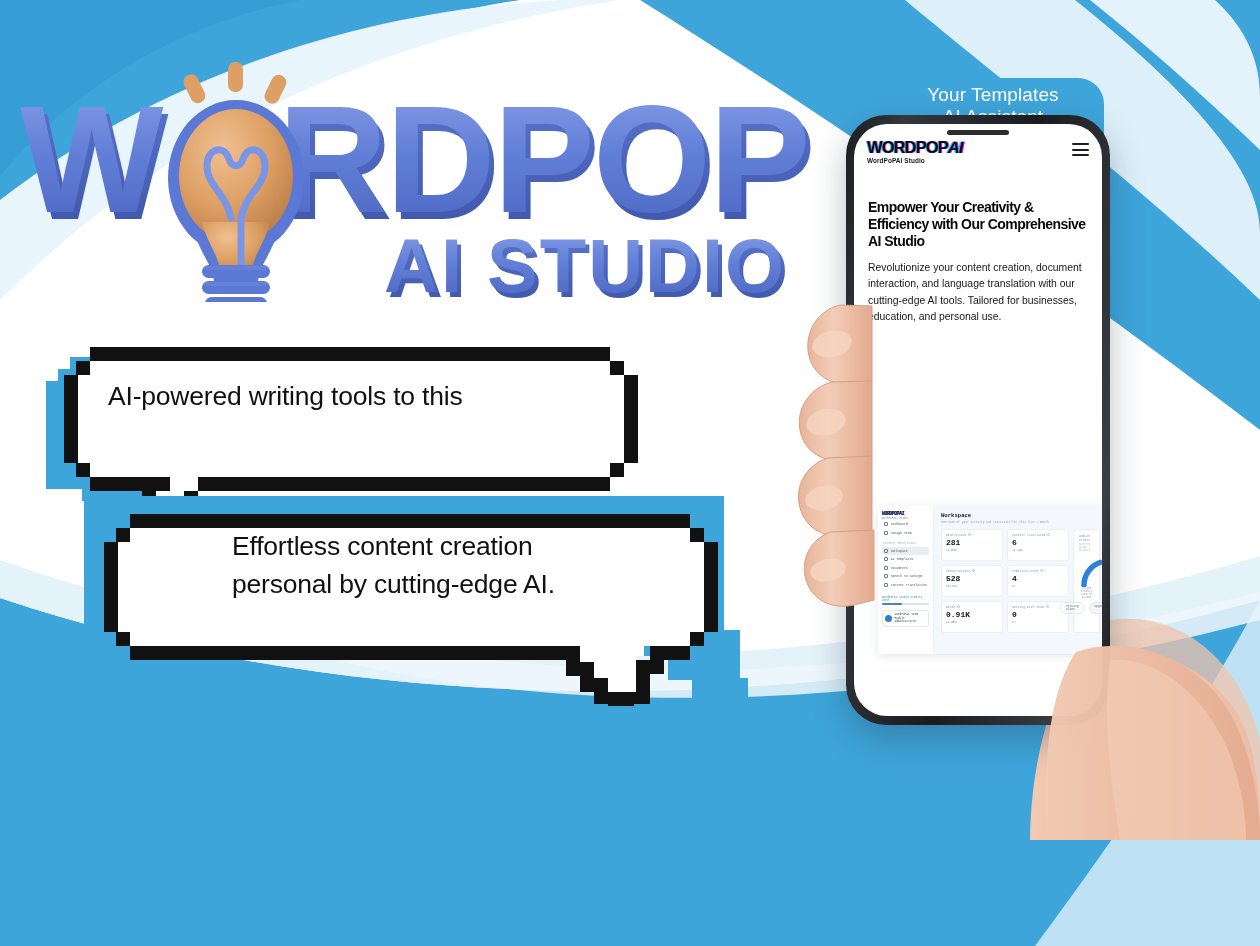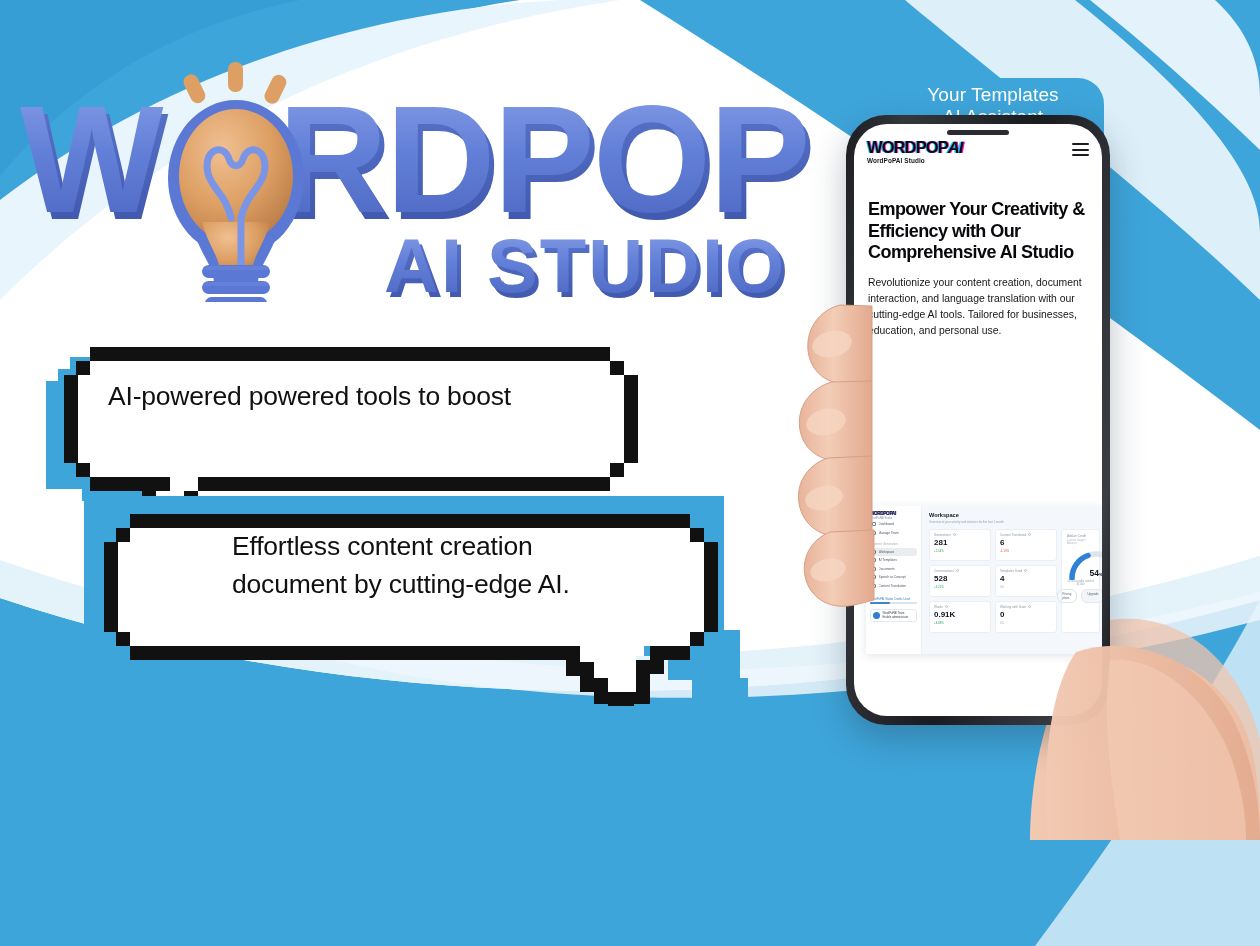--- a/index.html
+++ b/index.html
@@ -86,7 +86,7 @@
 
   .scr-h1 {
     padding:35px 14px 0 14px;
-    font-size:18px; font-weight:bold; line-height:1.20;
+    font-size:14px; font-weight:bold; line-height:1.20;
     letter-spacing:-.55px; color:#08090c;
   }
   .scr-p {

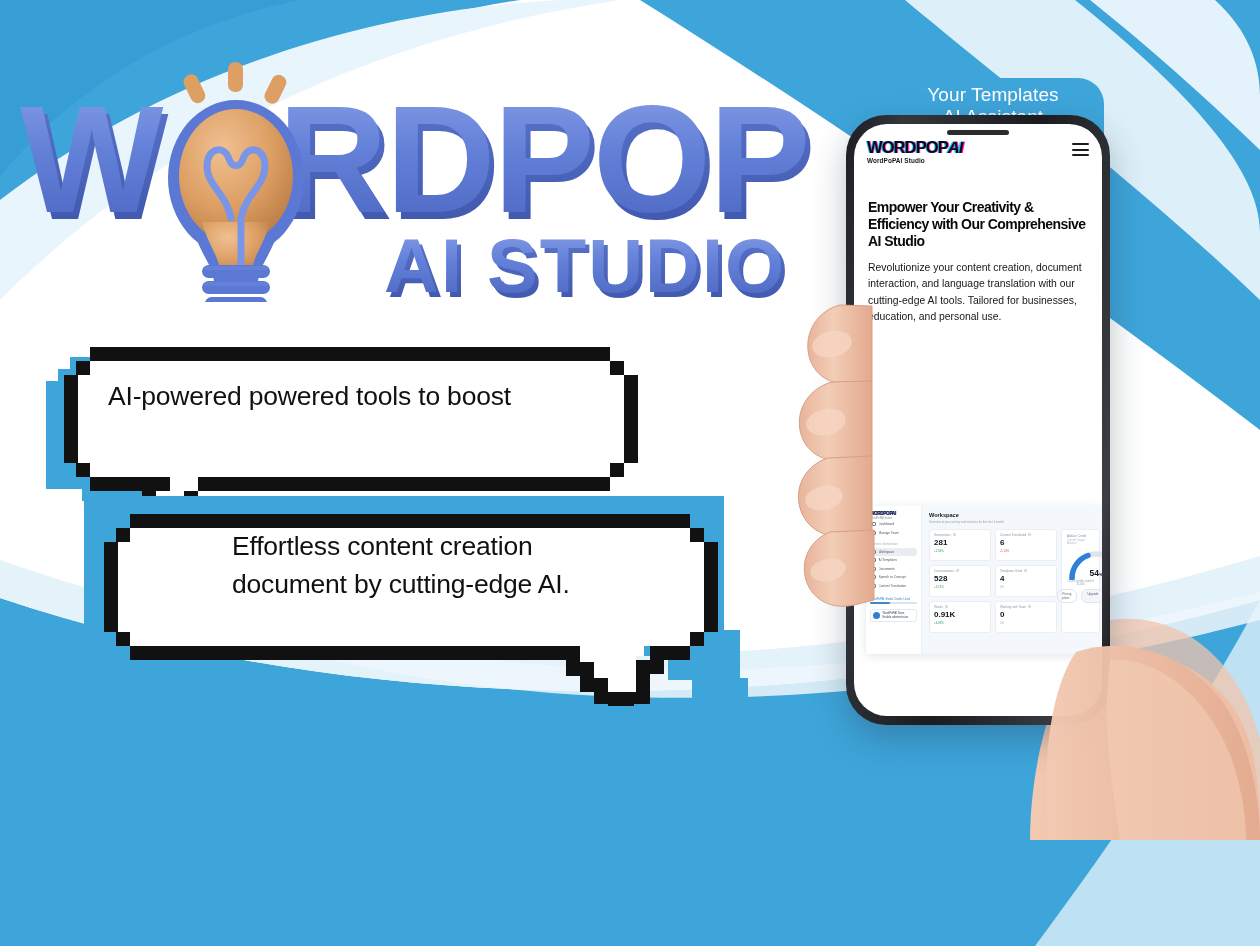--- a/index.html
+++ b/index.html
@@ -515,7 +515,7 @@
       </g>
     </svg>
     <div class="txt">
-      <div>AI-powered powered tools to boost</div>
+      <div>AI-powered writing tools to this</div>
     </div>
   </div>
 

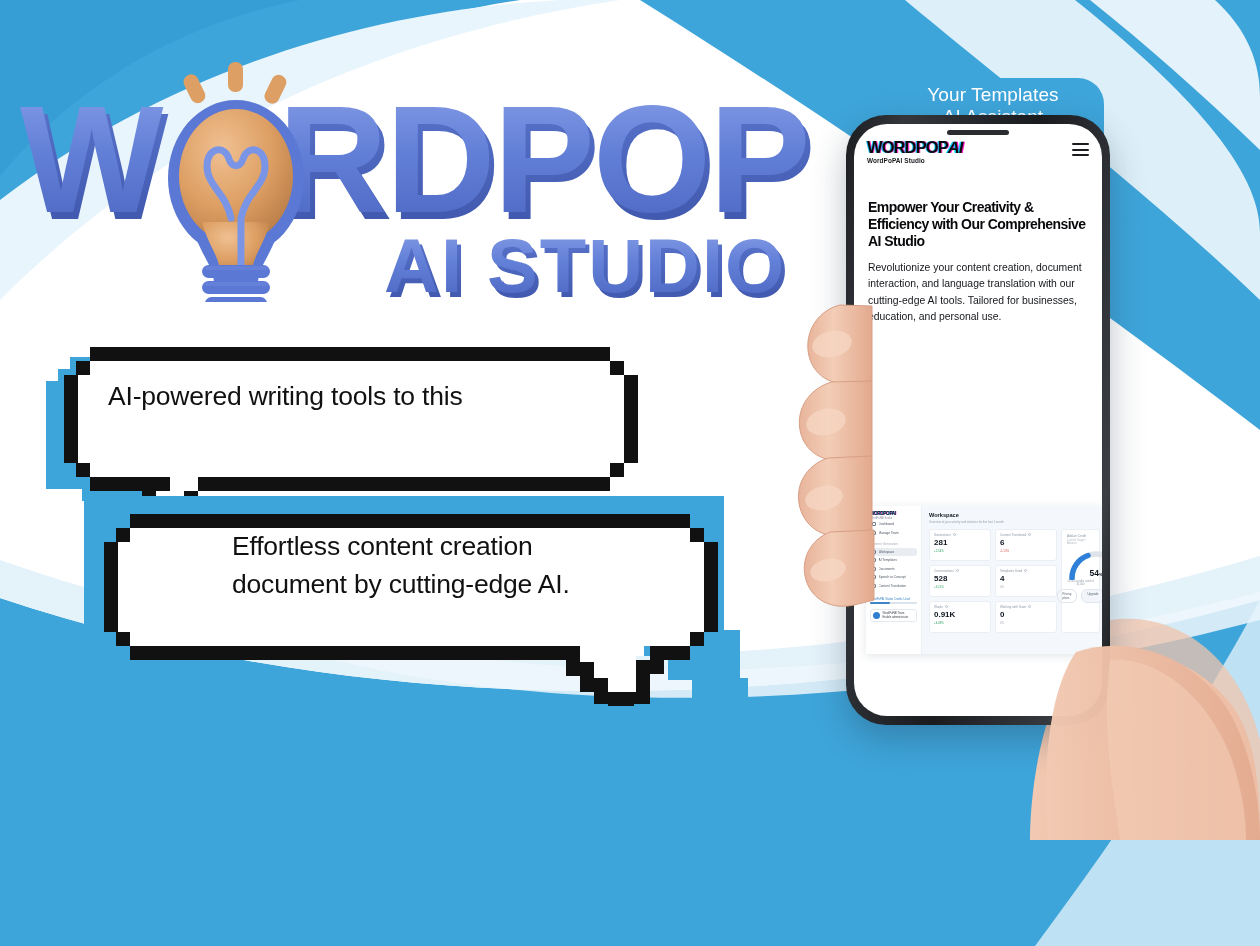--- a/index.html
+++ b/index.html
@@ -96,13 +96,14 @@
 
   
   .dash {
-    position:absolute; left:12px; right:-4px; top:382px;
+    position:absolute; left:24px; right:-4px; top:382px;
     height:148px;
     background:#f4f7fb;
     border-radius:7px 7px 0 0;
     box-shadow:0 2px 10px rgba(40,70,100,.14);
     display:flex; overflow:hidden;
     filter:blur(.25px);
+    font-family:Liberation Mono, monospace;
   }
   .dash-side {
     width:56px; background:#ffffff; padding:5px 4px; flex-shrink:0;

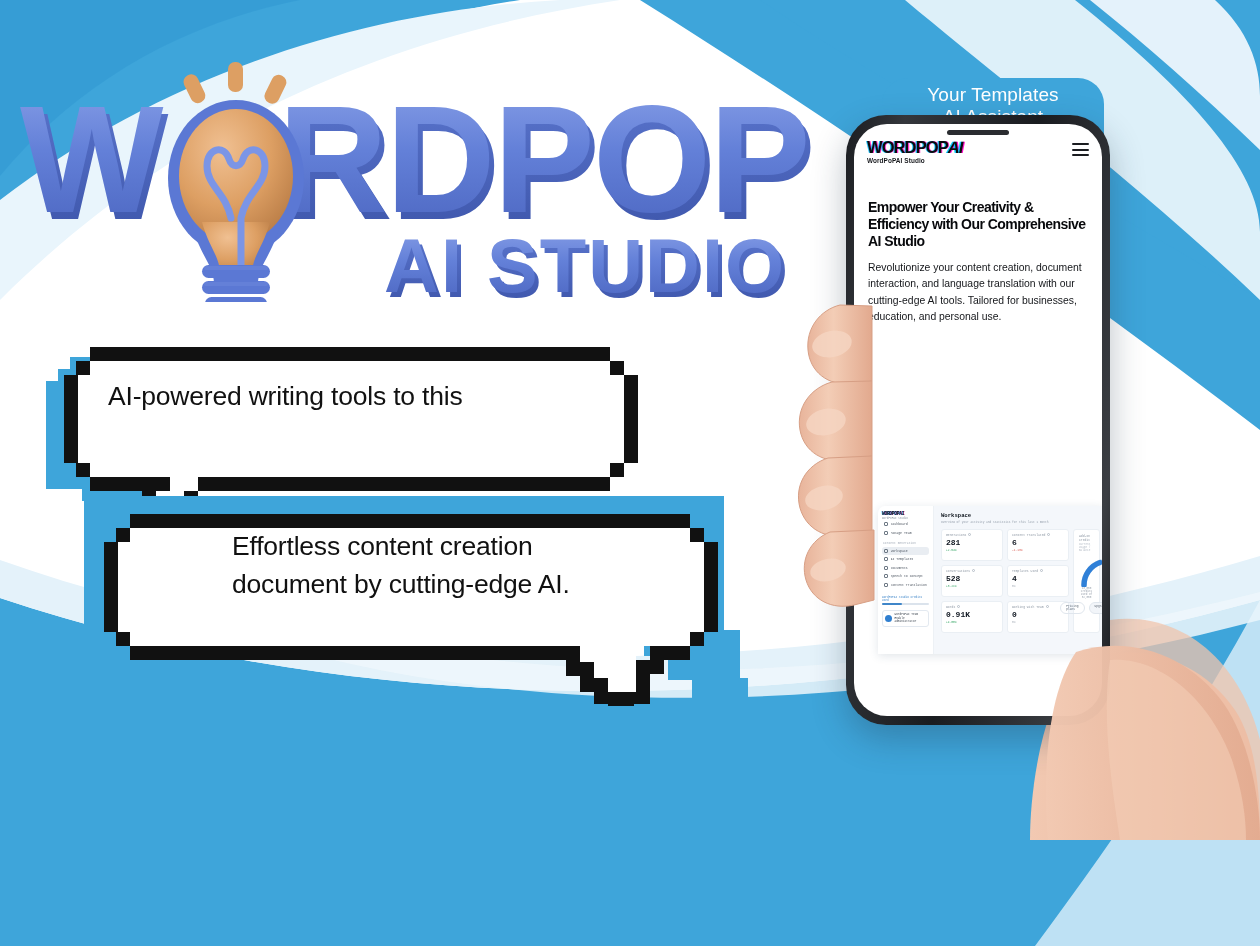--- a/index.html
+++ b/index.html
@@ -560,7 +560,7 @@
     </svg>
     <div class="txt">
       <div>Effortless content creation</div>
-      <div>document by cutting-edge AI.</div>
+      <div>personal by cutting-edge AI.</div>
     </div>
   </div>
 

